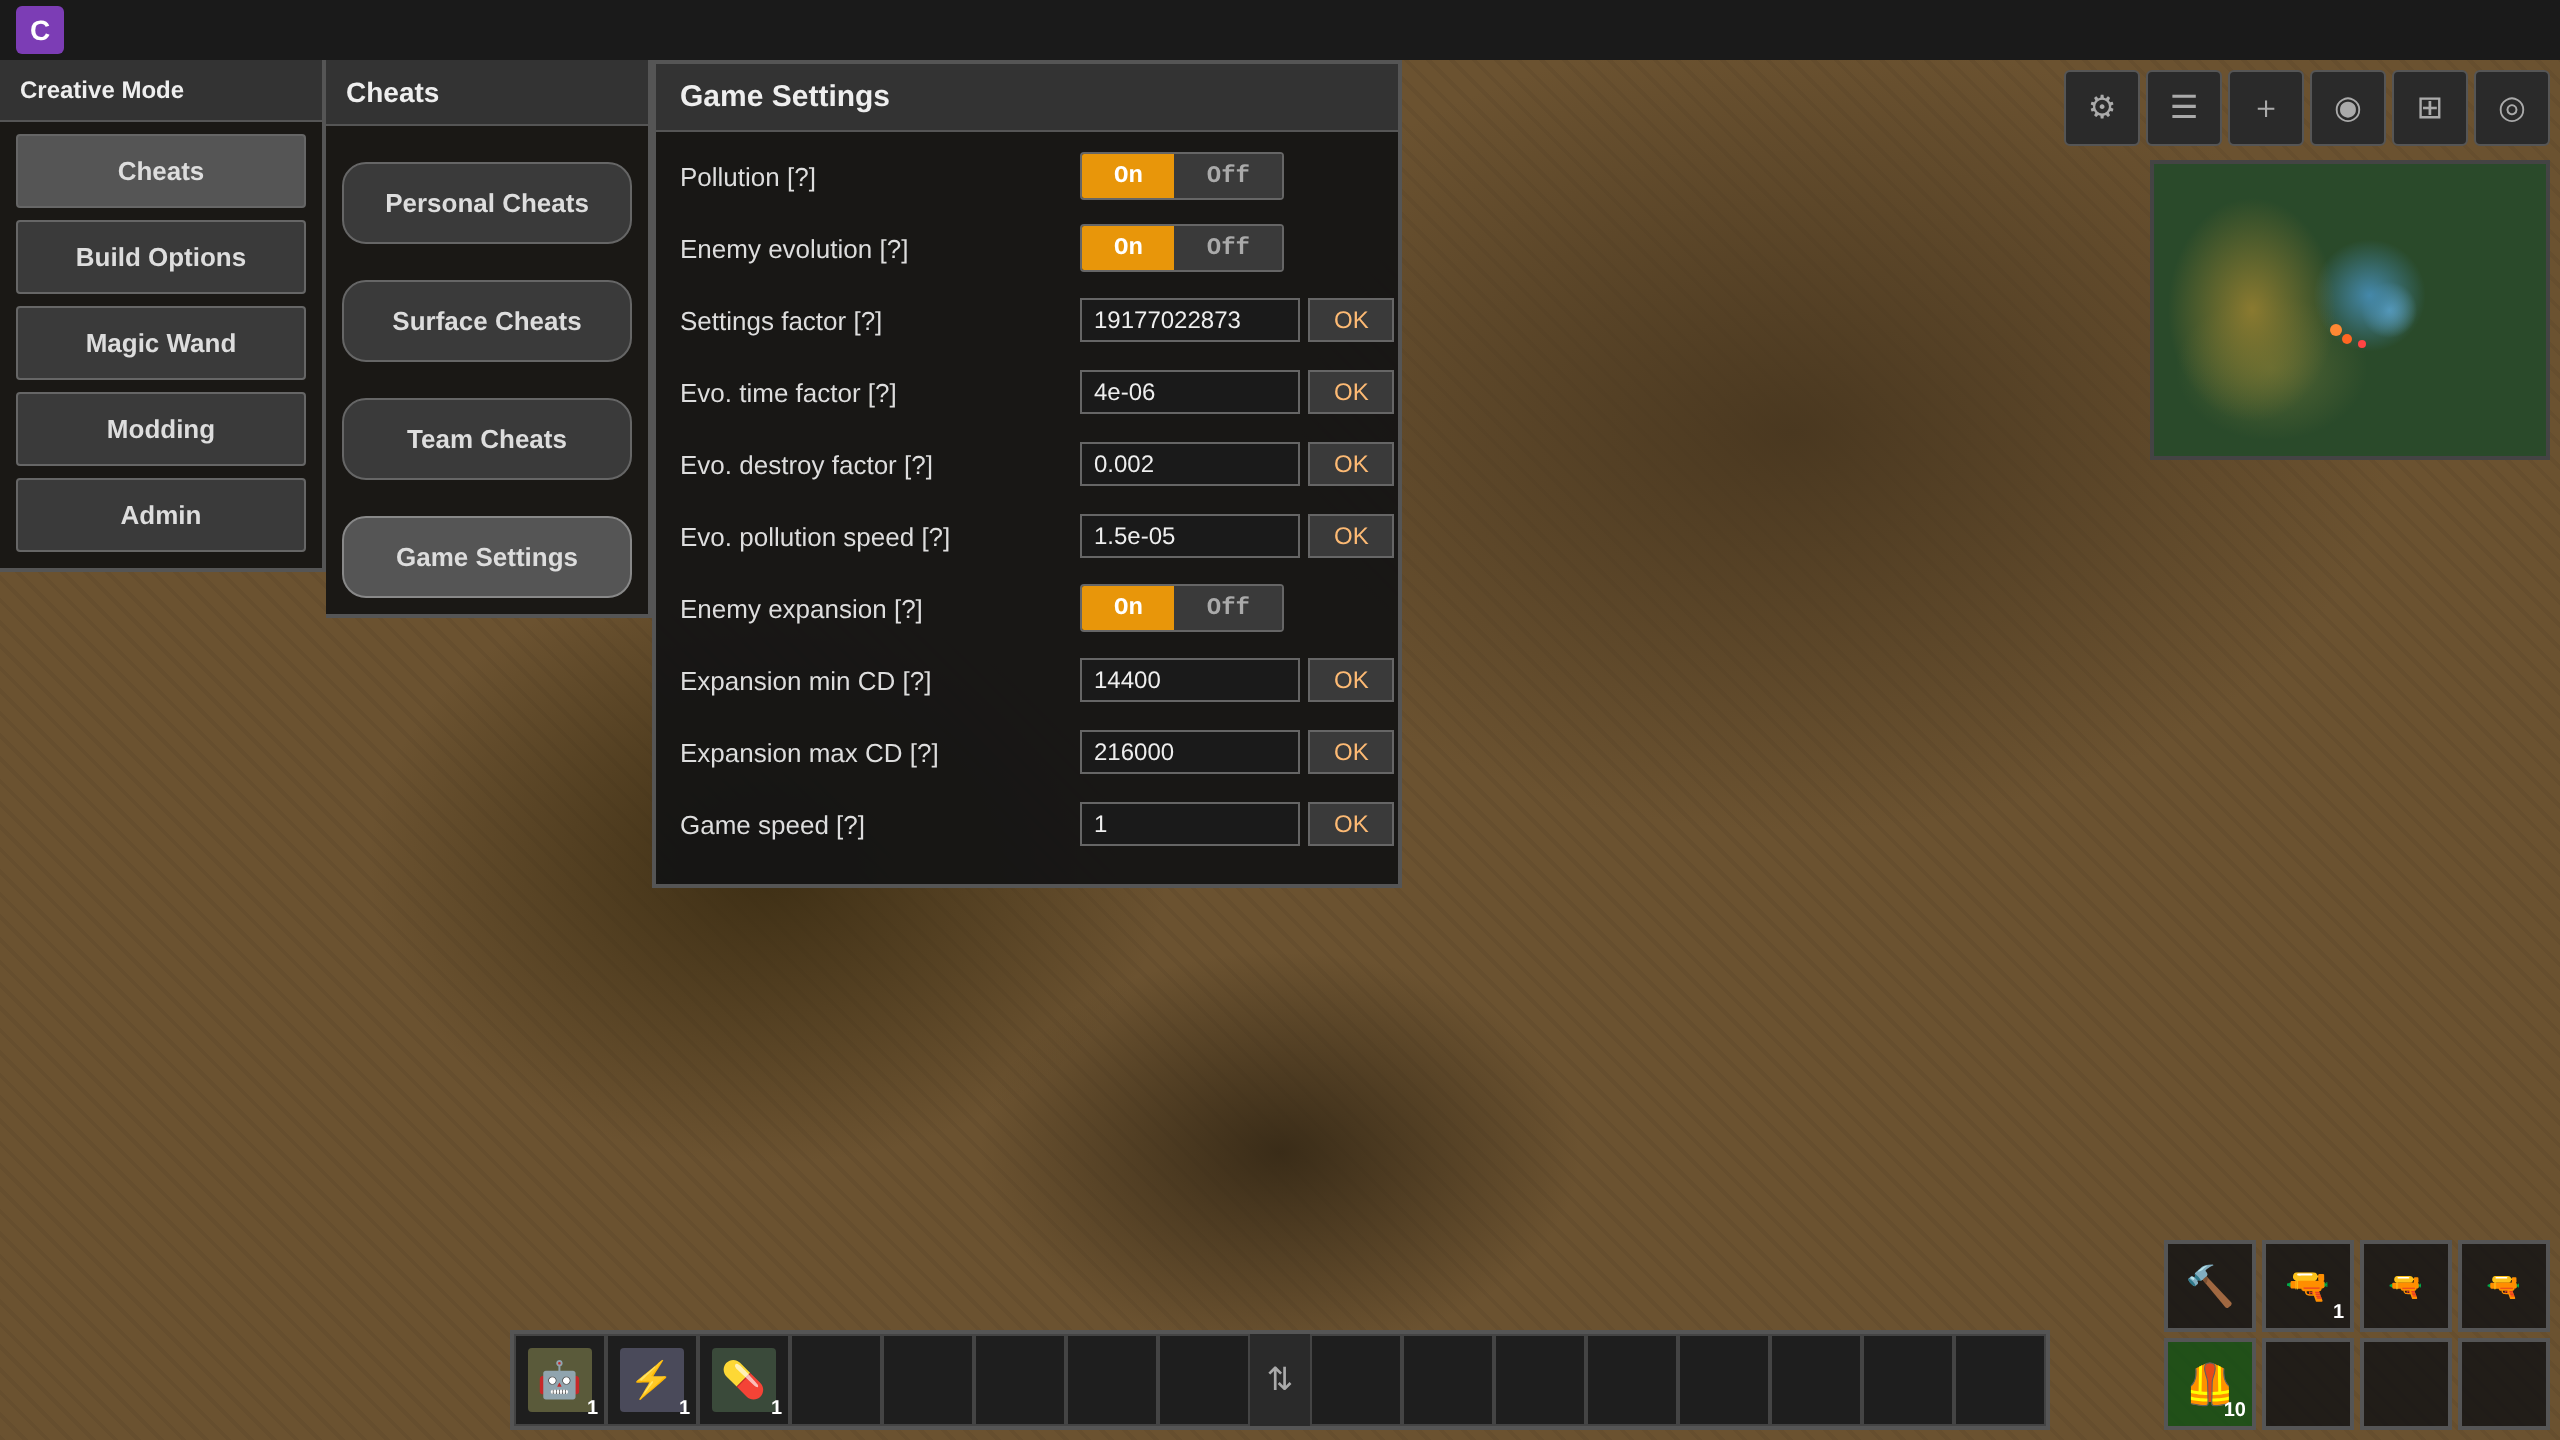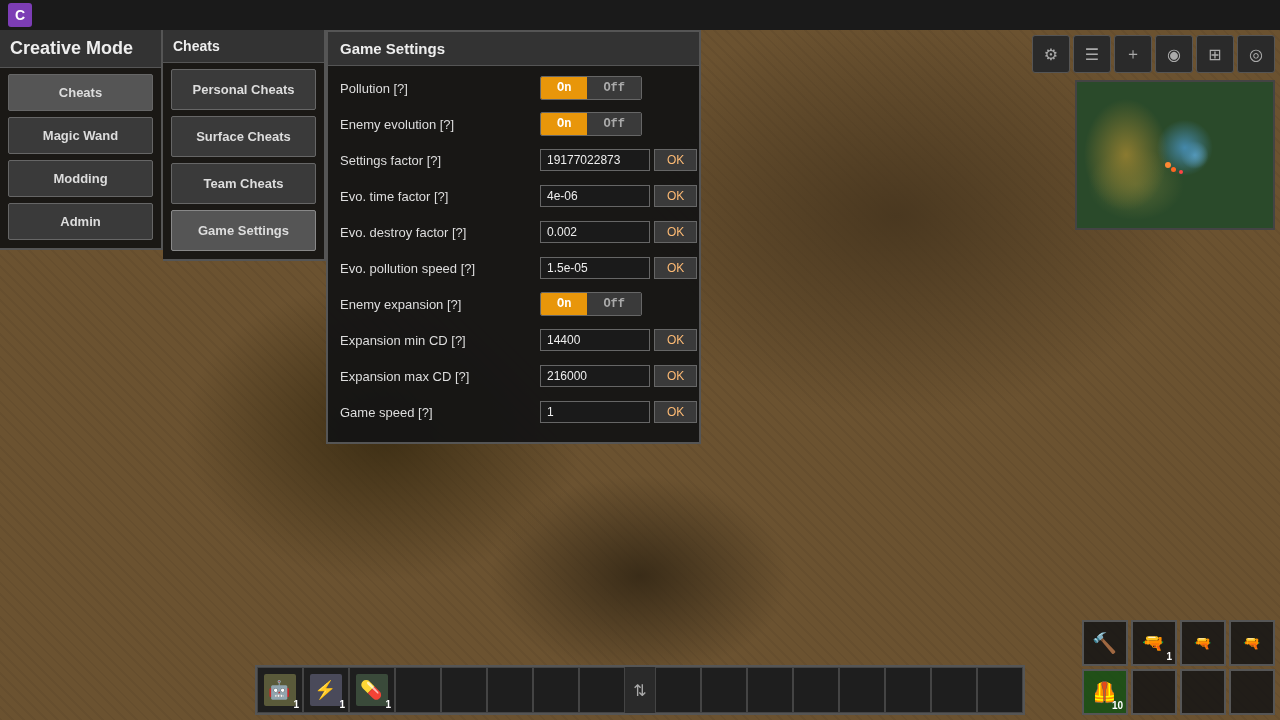--- a/index.html
+++ b/index.html
@@ -132,7 +132,7 @@
       background: #333;
       color: #eee;
       padding: 8px 10px;
-      font-size: 18px;
+      font-size: 12px;
       font-weight: bold;
       border-bottom: 1px solid #555;
     }

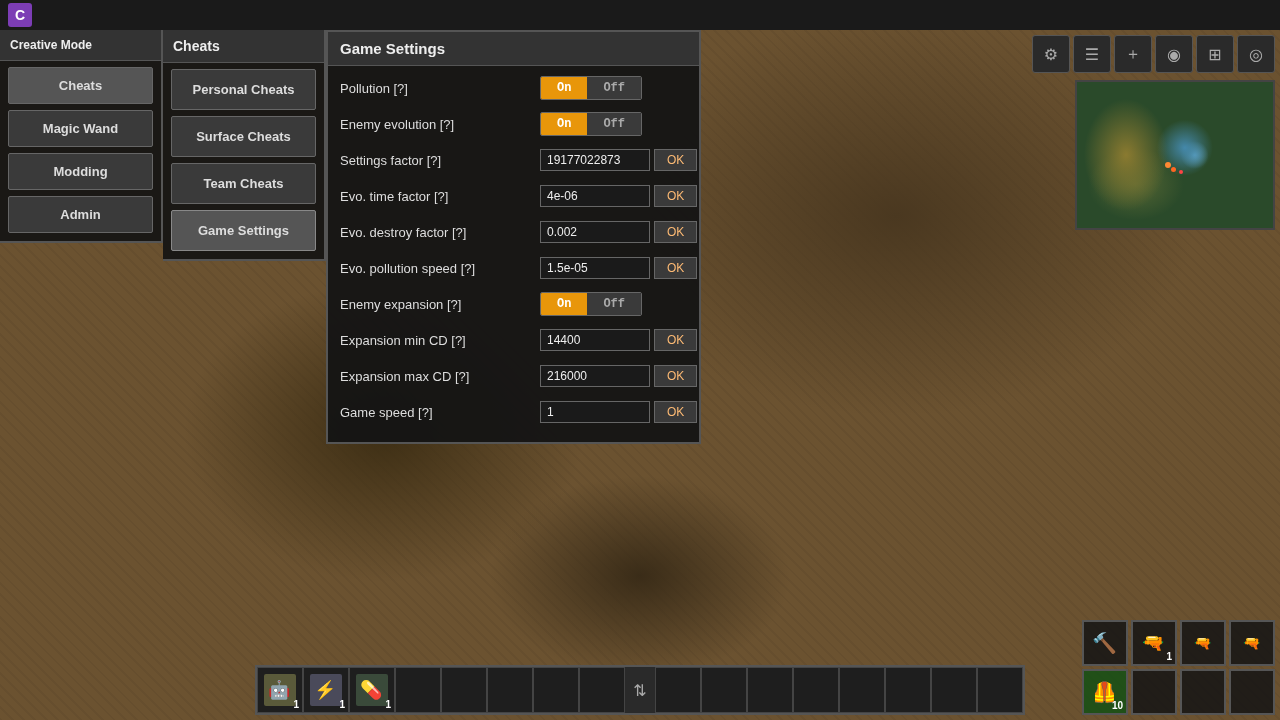--- a/index.html
+++ b/index.html
@@ -178,7 +178,7 @@
     .cheat-btn {
       display: block;
       width: calc(100% - 16px);
-      margin: 6px 8px 0;
+      margin: 18px 8px 0;
       padding: 12px 8px;
       background: #3a3a3a;
       border: 1px solid #666;
@@ -187,7 +187,7 @@
       font-weight: bold;
       cursor: pointer;
       text-align: center;
-      border-radius: 2px;
+      border-radius: 12px;
     }
     .cheat-btn.active { background: #555; border-color: #888; }
 

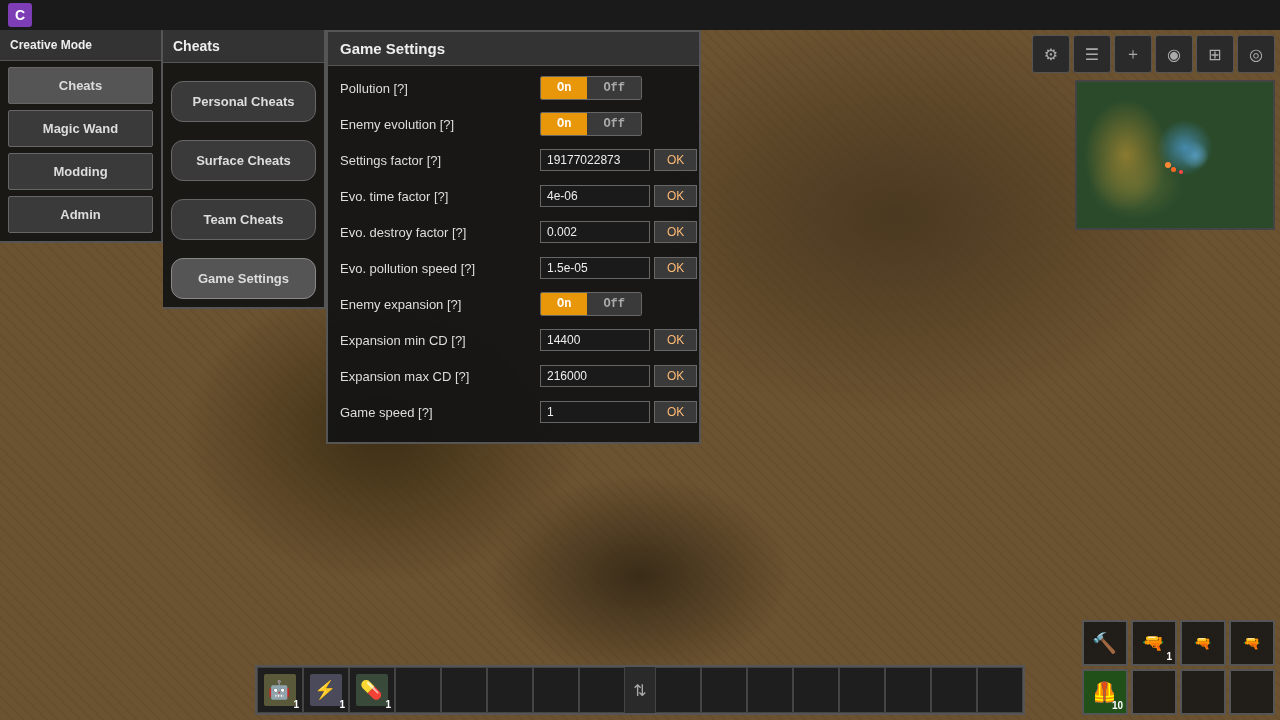--- a/index.html
+++ b/index.html
@@ -405,6 +405,7 @@
 <div id="creative-panel">
   <div id="creative-title">Creative Mode</div>
   <button class="nav-btn active">Cheats</button>
+  <button class="nav-btn">Build Options</button>
   <button class="nav-btn">Magic Wand</button>
   <button class="nav-btn">Modding</button>
   <button class="nav-btn">Admin</button>

